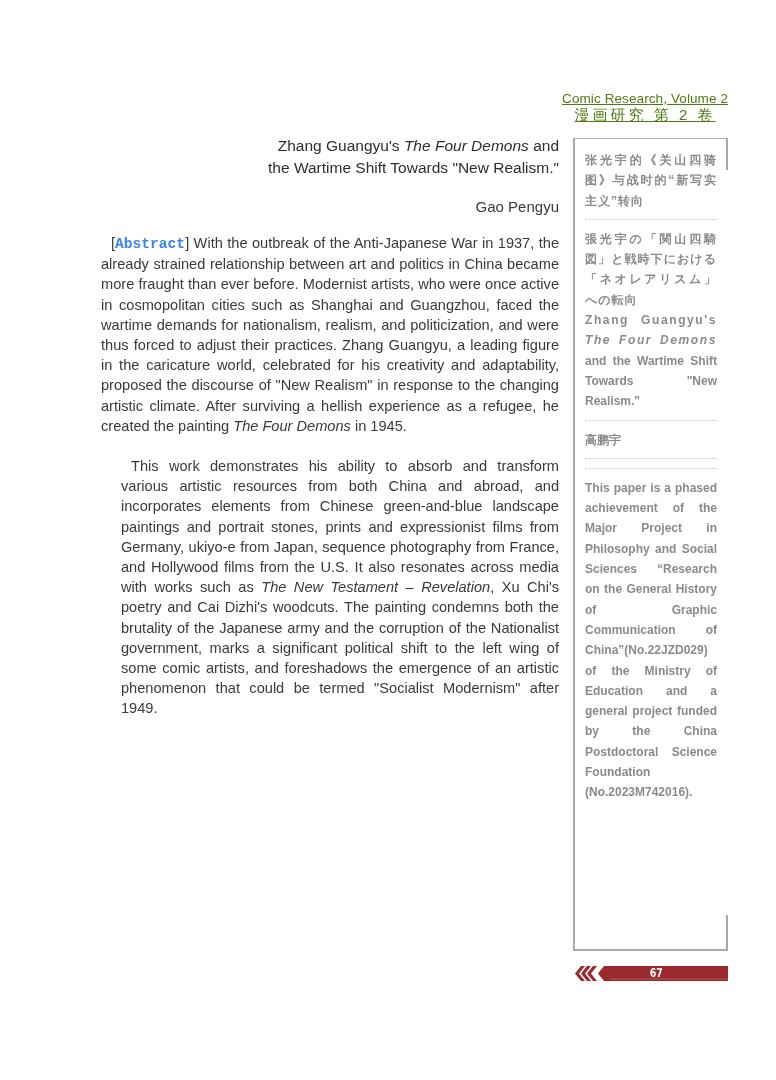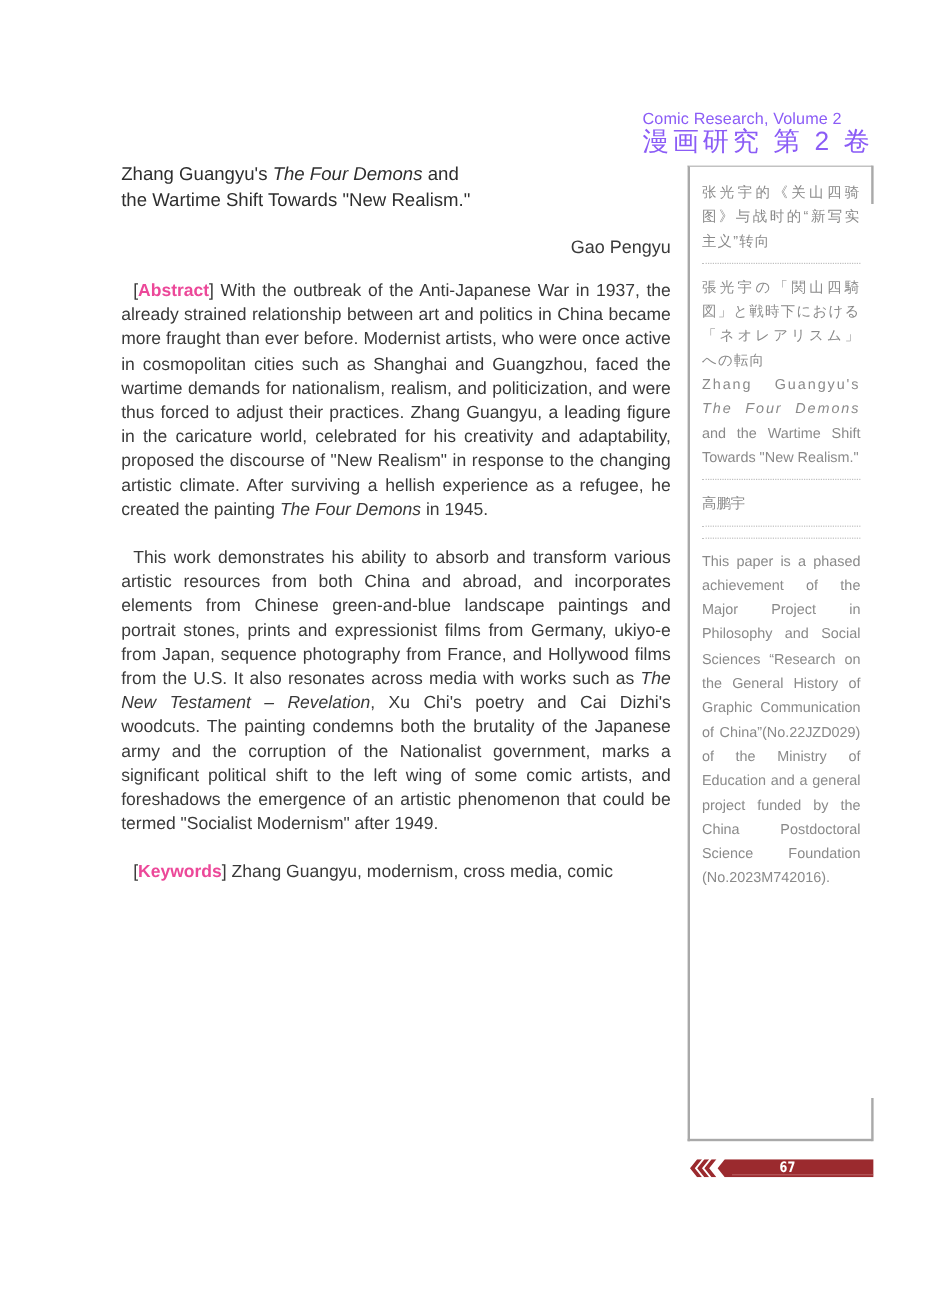--- a/index.html
+++ b/index.html
@@ -21,9 +21,10 @@
       position: absolute;
       right: 48px;
       top: 92px;
-      text-align: left;
-      color: #8b5cf6;
+      text-align: center;
+      color: #4d7c0f;
       line-height: 1;
+      text-decoration: underline;
     }
     .running-header .en {
       font-size: 13.5px;

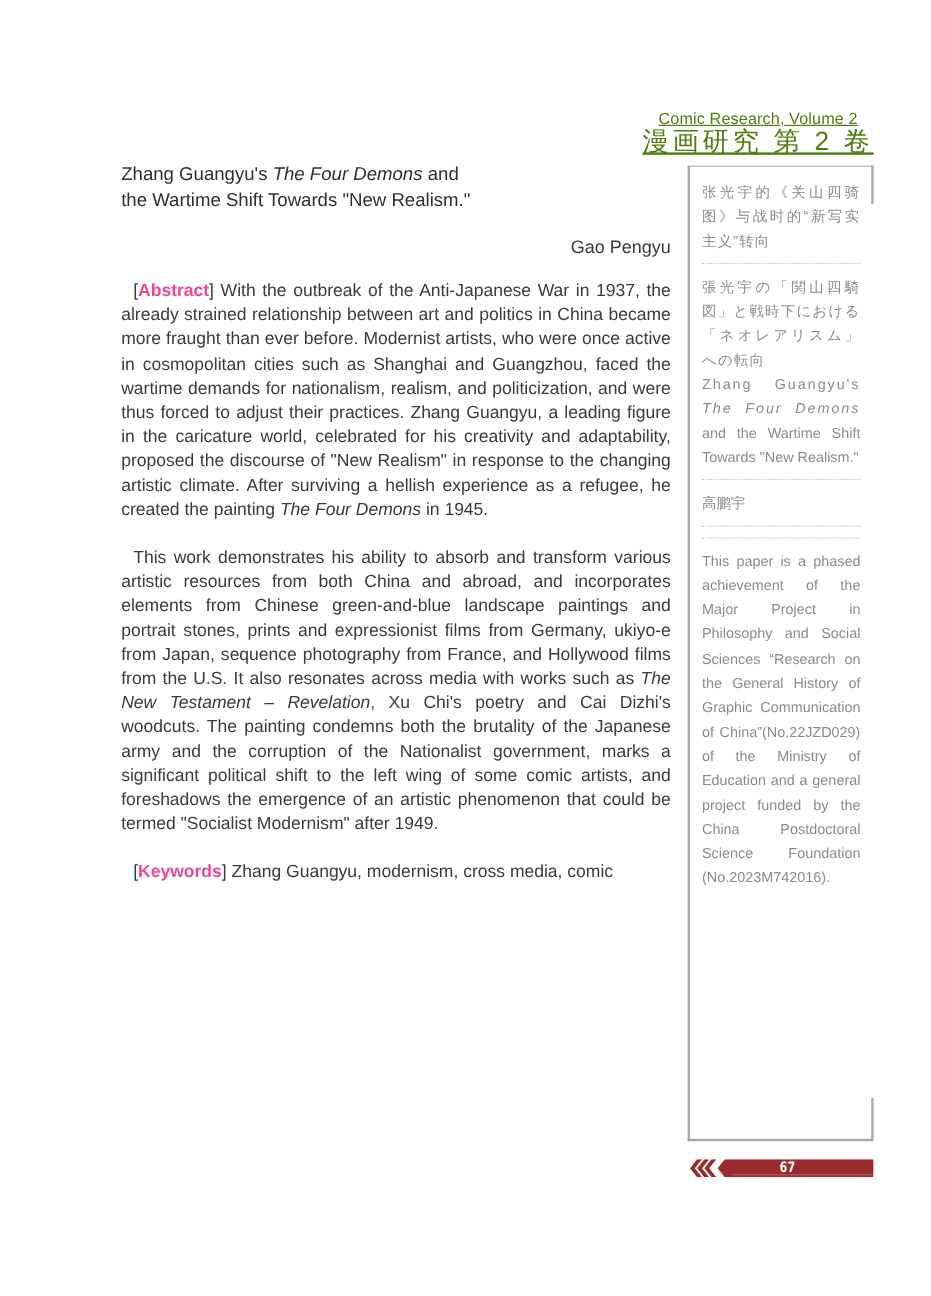--- a/index.html
+++ b/index.html
@@ -32,7 +32,7 @@
       display: block;
     }
     .running-header .zh {
-      font-size: 22px;
+      font-size: 15px;
       letter-spacing: 3px;
       display: block;
       margin-top: 1px;

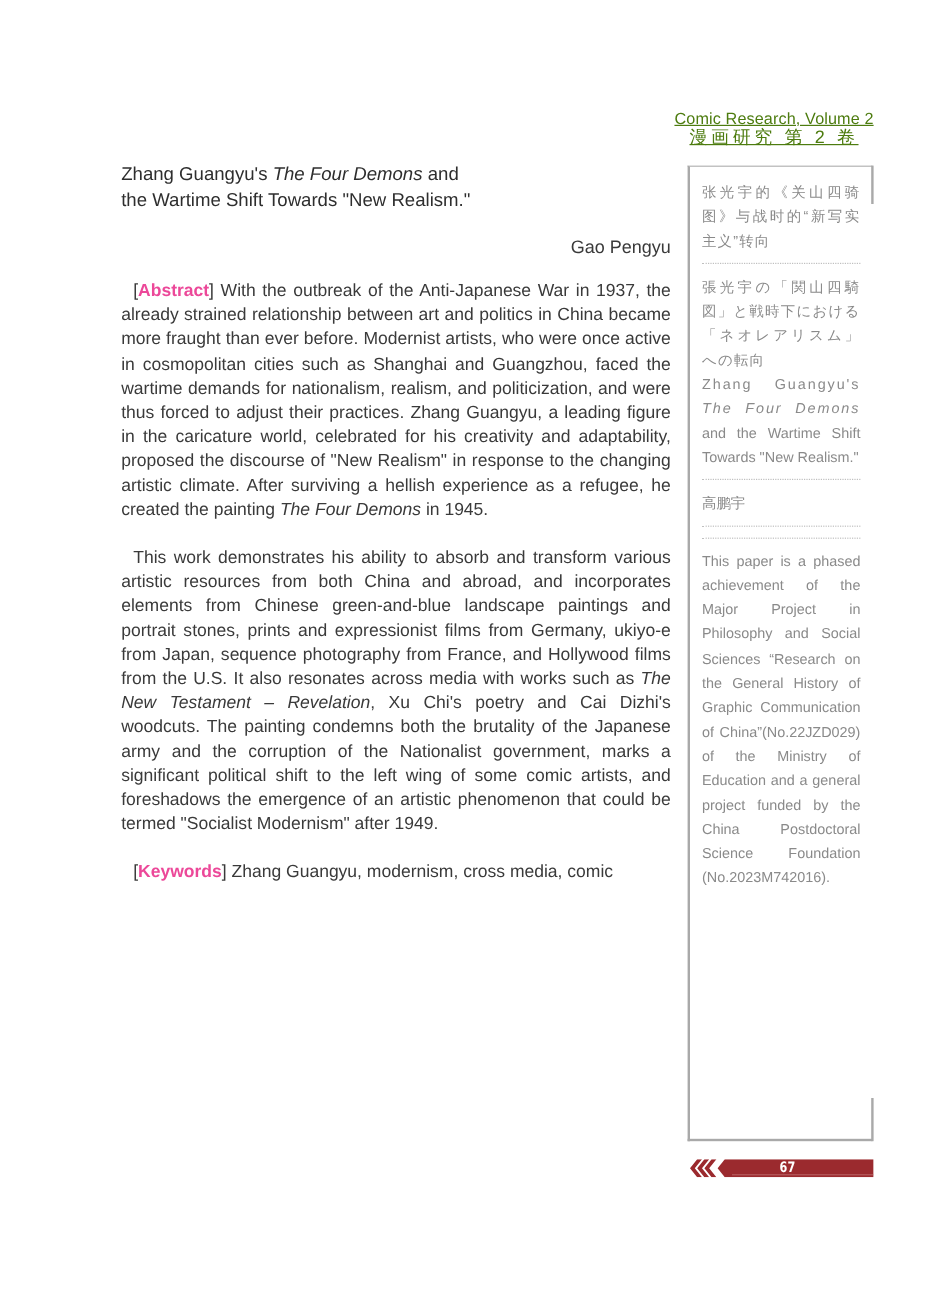--- a/index.html
+++ b/index.html
@@ -46,7 +46,7 @@
       width: 458px;
     }
     .title {
-      text-align: left;
+      text-align: right;
       font-size: 15.5px;
       line-height: 22px;
       color: #2e2e2e;

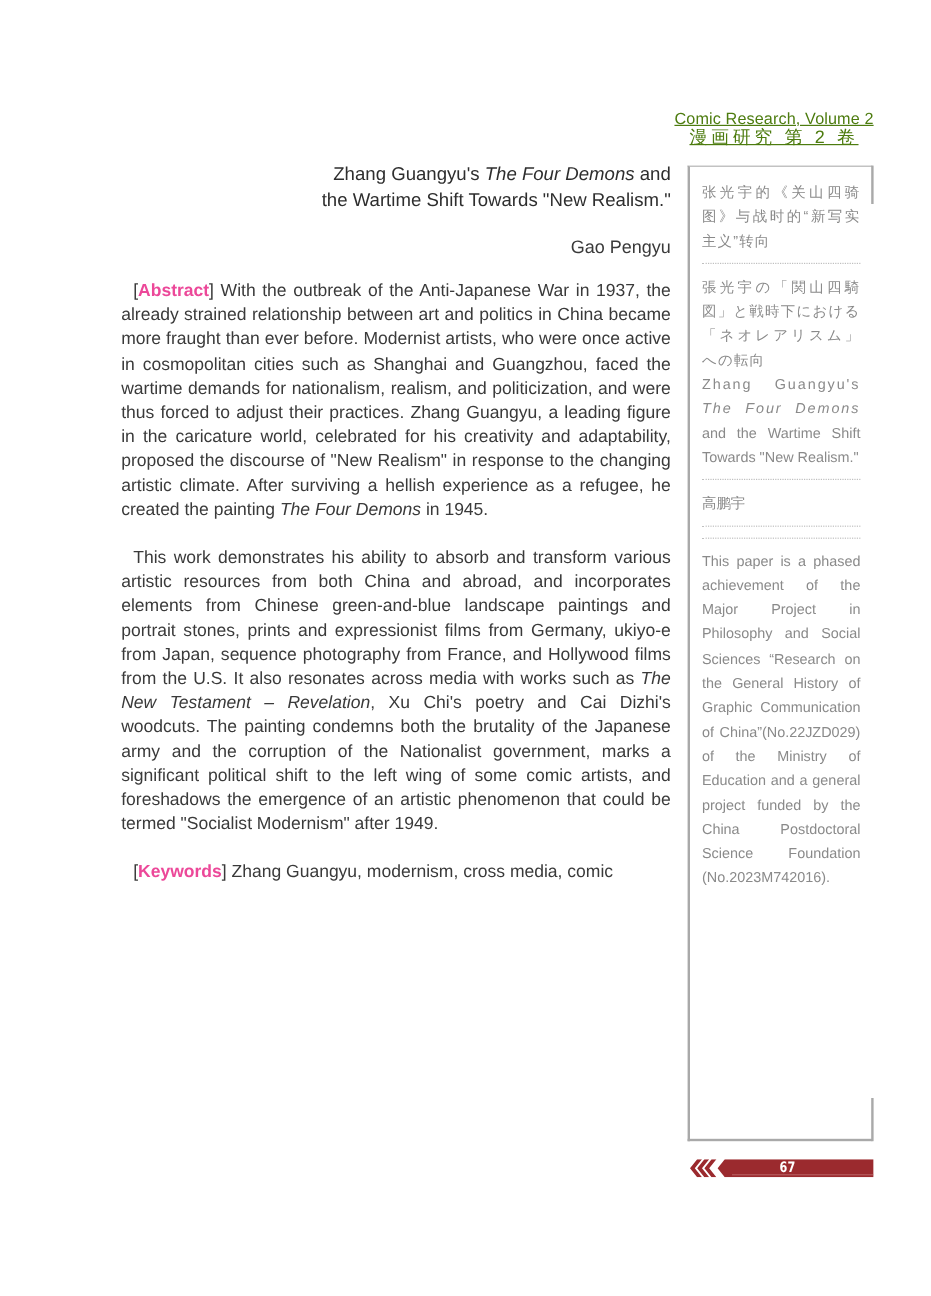--- a/index.html
+++ b/index.html
@@ -120,6 +120,7 @@
       line-height: 20.3px;
       text-align: justify;
       text-align-last: left;
+      font-weight: bold;
     }
     .sb-block em { font-style: italic; }
     .sb-sep {

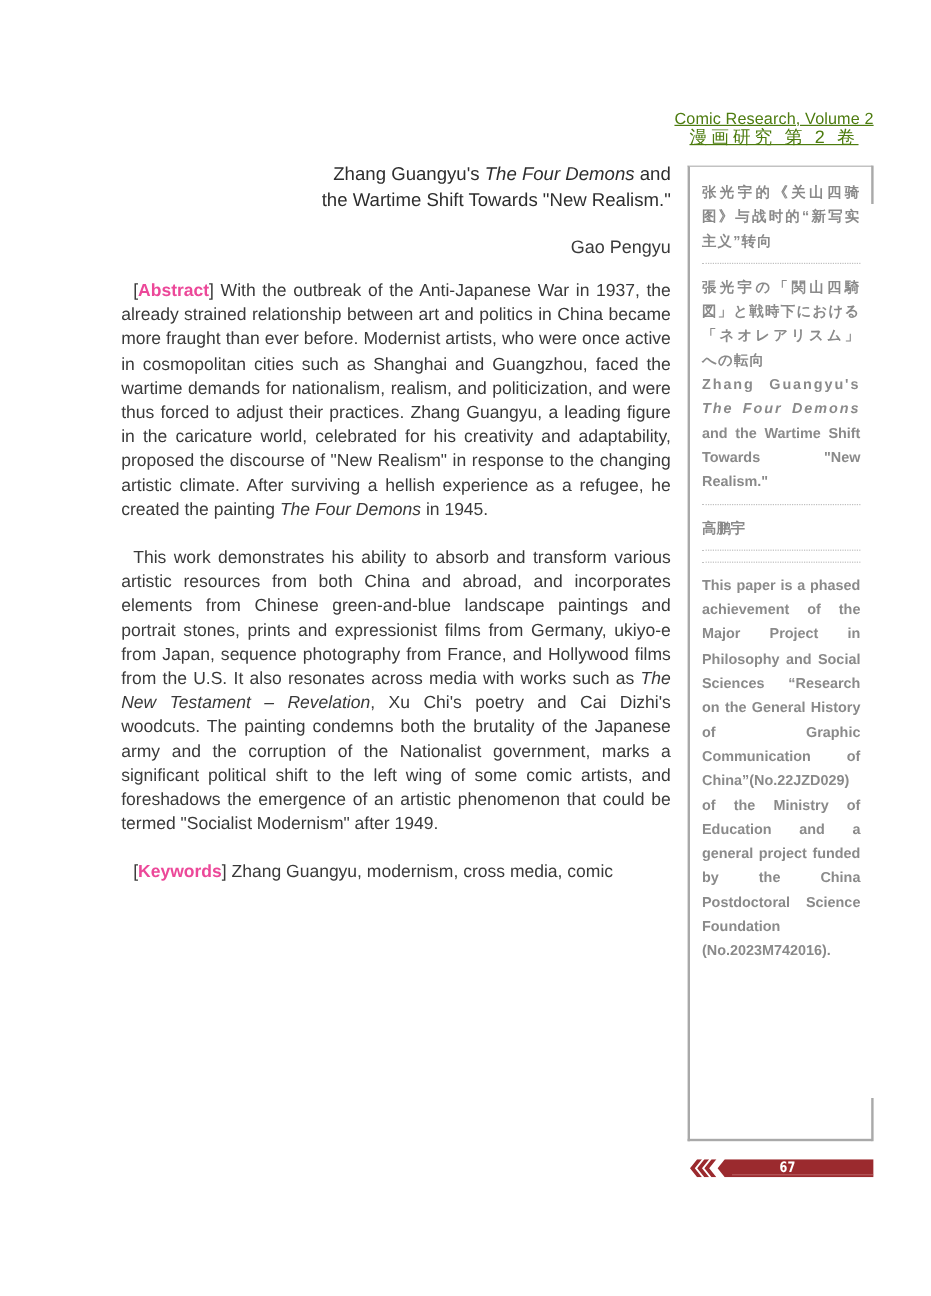--- a/index.html
+++ b/index.html
@@ -78,7 +78,7 @@
       padding-left: 10px;
       color: #3a3a3a;
     }
-    .bold-tag { font-weight: bold; color: #ec4899; }
+    .bold-tag { font-weight: bold; color: #3b82f6; font-family: Liberation Mono, monospace; }
 
     
     .sidebar {

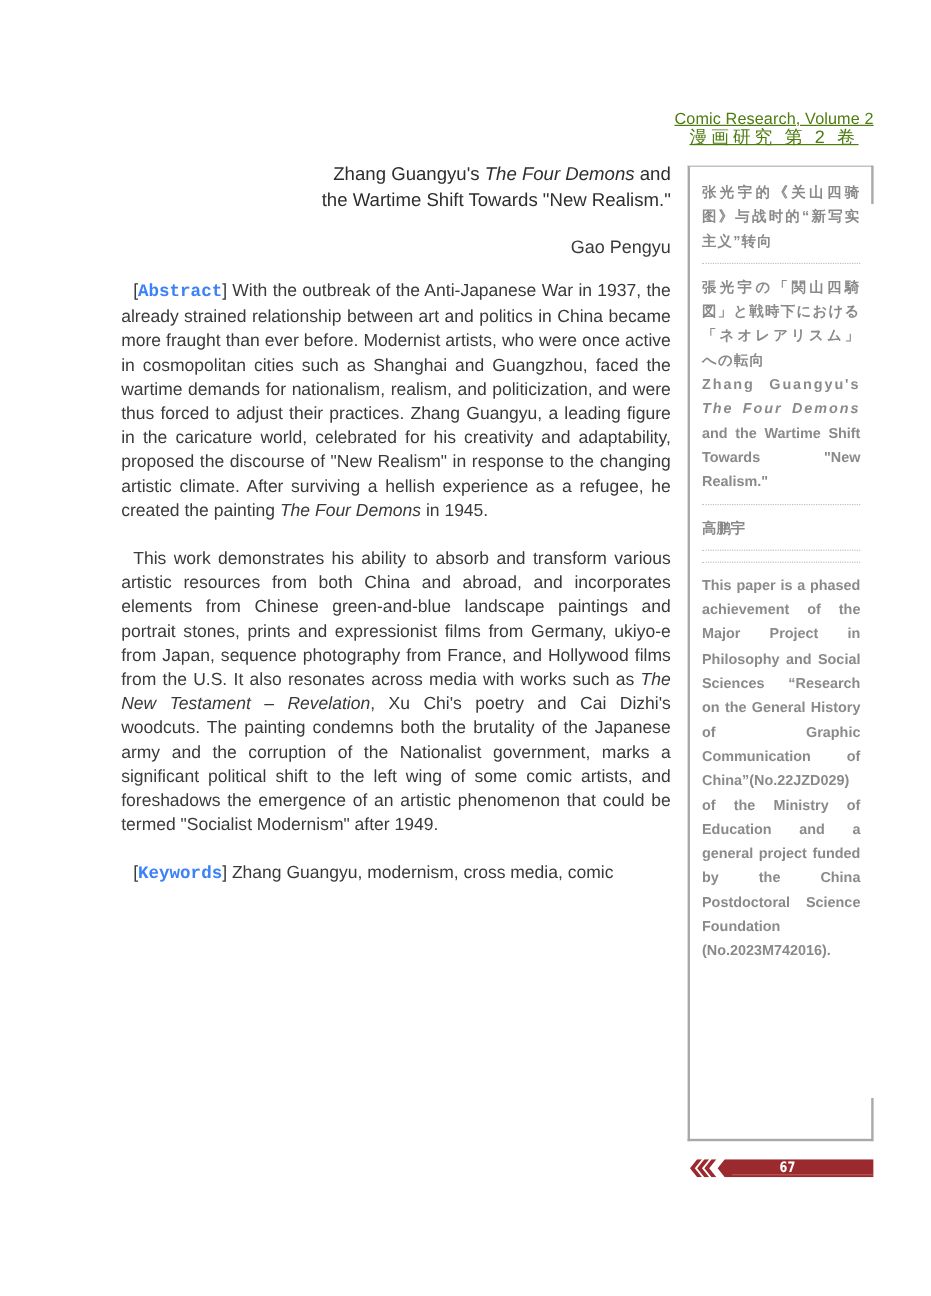--- a/index.html
+++ b/index.html
@@ -70,7 +70,7 @@
     }
     .para em { font-style: italic; }
     .abstract { margin-top: 15px; text-indent: 10px; }
-    .para2 { margin-top: 20px; text-indent: 10px; }
+    .para2 { margin-top: 20px; text-indent: 10px; margin-left: 20px; }
     .keywords {
       margin-top: 20px;
       font-size: 14.6px;

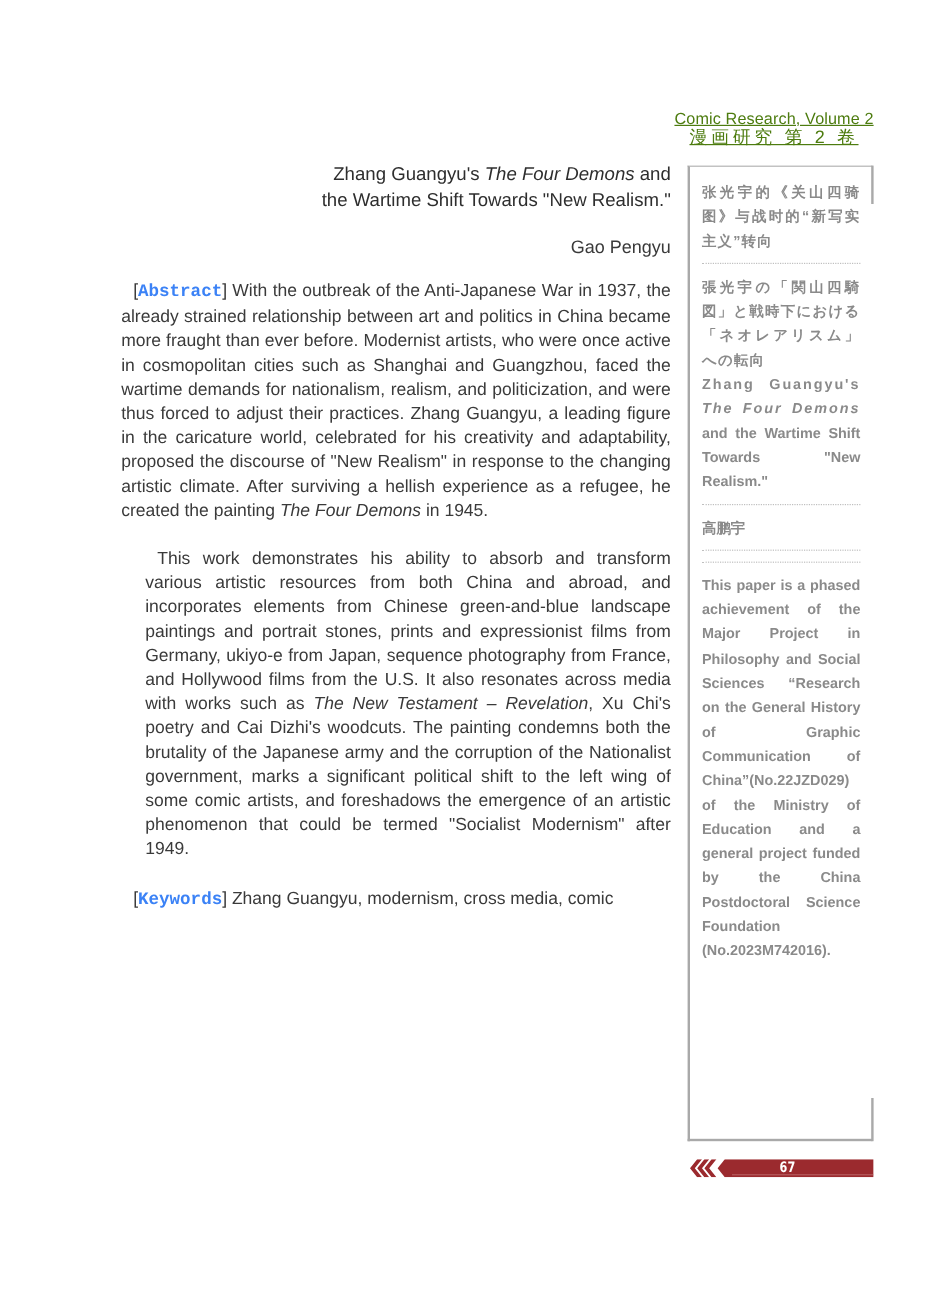--- a/index.html
+++ b/index.html
@@ -174,7 +174,6 @@
 
   <p class="para para2"><span>This work demonstrates his ability to absorb and transform various artistic resources from both China and abroad, and incorporates elements from Chinese green-and-blue landscape paintings and portrait stones, prints and expressionist films from Germany, ukiyo-e from Japan, sequence photography from France, and Hollywood films from the U.S. It also resonates across media with works such as </span><em>The New Testament – Revelation</em><span>, Xu Chi's poetry and Cai Dizhi's woodcuts. The painting condemns both the brutality of the Japanese army and the corruption of the Nationalist government, marks a significant political shift to the left wing of some comic artists, and foreshadows the emergence of an artistic phenomenon that could be termed "Socialist Modernism" after 1949.</span></p>
 
-  <div class="keywords">[<span class="bold-tag">Keywords</span>]<span> Zhang Guangyu, modernism, cross media, comic</span></div>
 </div>
 
 <div class="sidebar">

